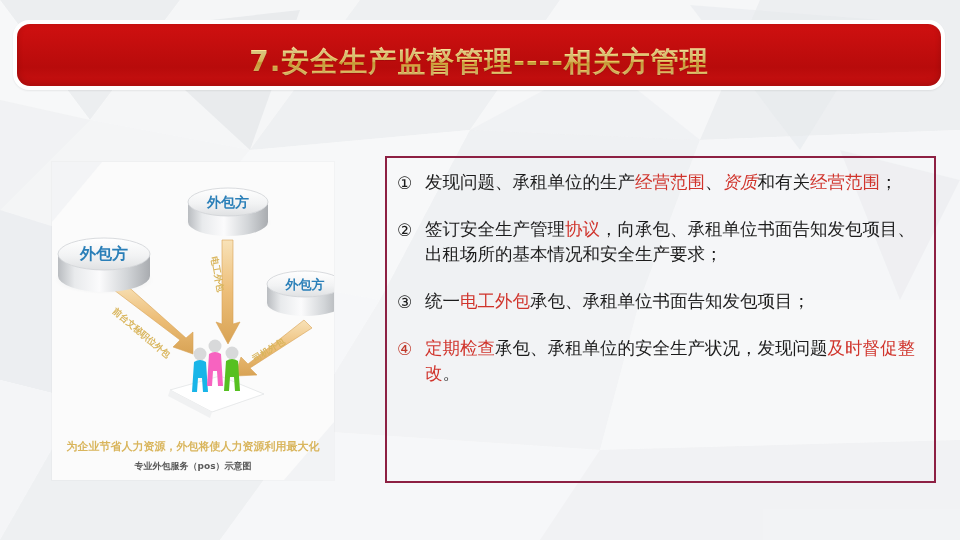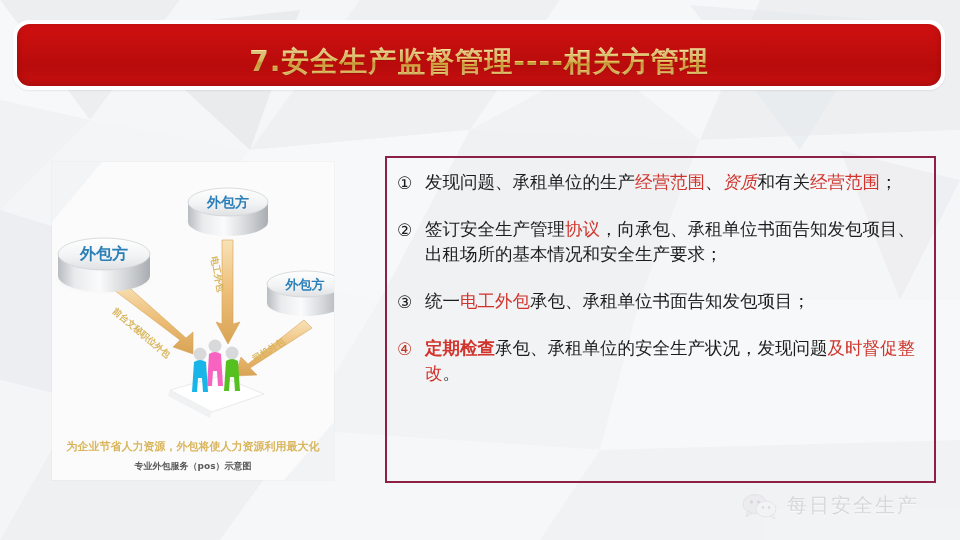--- a/index.html
+++ b/index.html
@@ -244,7 +244,7 @@
 
       <li class="item red">
         <span class="marker">④</span>
-        <span class="body"><span class="r" style="color: rgb(208, 52, 44); font-weight: bold;">定期检查</span><span>承包、承租单位的安全生产状况，发现问题</span><span class="r" style="color: rgb(208, 52, 44);">及时督促整改</span><span>。</span></span>
+        <span class="body"><span class="r" style="color: rgb(208, 52, 44);">定期检查</span><span>承包、承租单位的安全生产状况，发现问题</span><span class="r" style="color: rgb(208, 52, 44);">及时督促整改</span><span>。</span></span>
       </li>
 
     </ul>

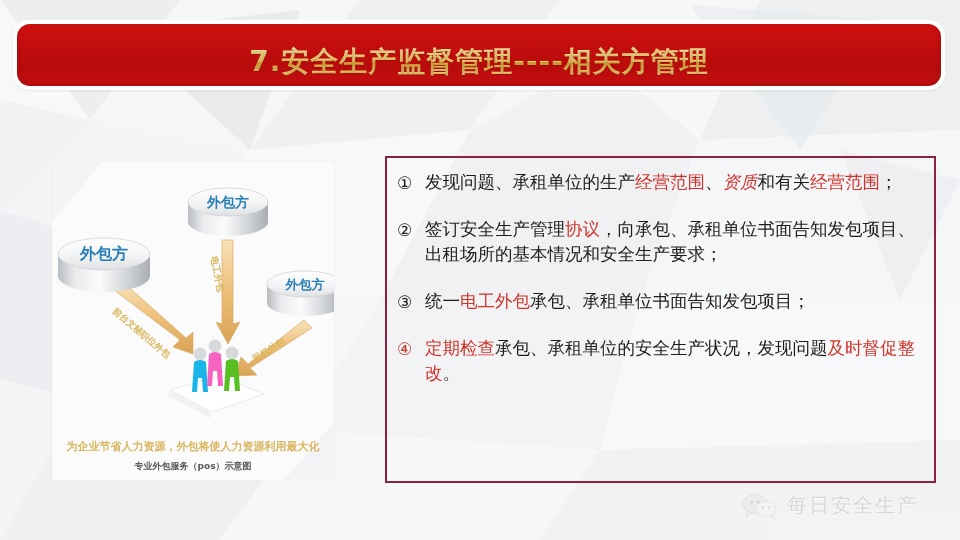--- a/index.html
+++ b/index.html
@@ -250,19 +250,6 @@
     </ul>
   </div>
 
-  <div class="watermark">
-    <svg class="wechat-icon" viewBox="0 0 36 26" aria-hidden="true">
-      <ellipse cx="13" cy="11" rx="12" ry="9.5" fill="#e9e9ec" stroke="#d8d8dc" stroke-width="1"></ellipse>
-      <polygon points="6,18 4,24 10,20" fill="#e9e9ec" stroke="#d8d8dc" stroke-width="1"></polygon>
-      <circle cx="9.5" cy="9" r="1.5" fill="#c3c3c9"></circle>
-      <circle cx="16.5" cy="9" r="1.5" fill="#c3c3c9"></circle>
-      <ellipse cx="24" cy="16" rx="10" ry="8" fill="#f4f4f6" stroke="#dcdce0" stroke-width="1"></ellipse>
-      <polygon points="31,21 33,26 28,23" fill="#f4f4f6" stroke="#dcdce0" stroke-width="1"></polygon>
-      <circle cx="21" cy="14.5" r="1.2" fill="#c8c8ce"></circle>
-      <circle cx="27" cy="14.5" r="1.2" fill="#c8c8ce"></circle>
-    </svg>
-    <span class="wm-text">每日安全生产</span>
-  </div>
 
 </div>
 

